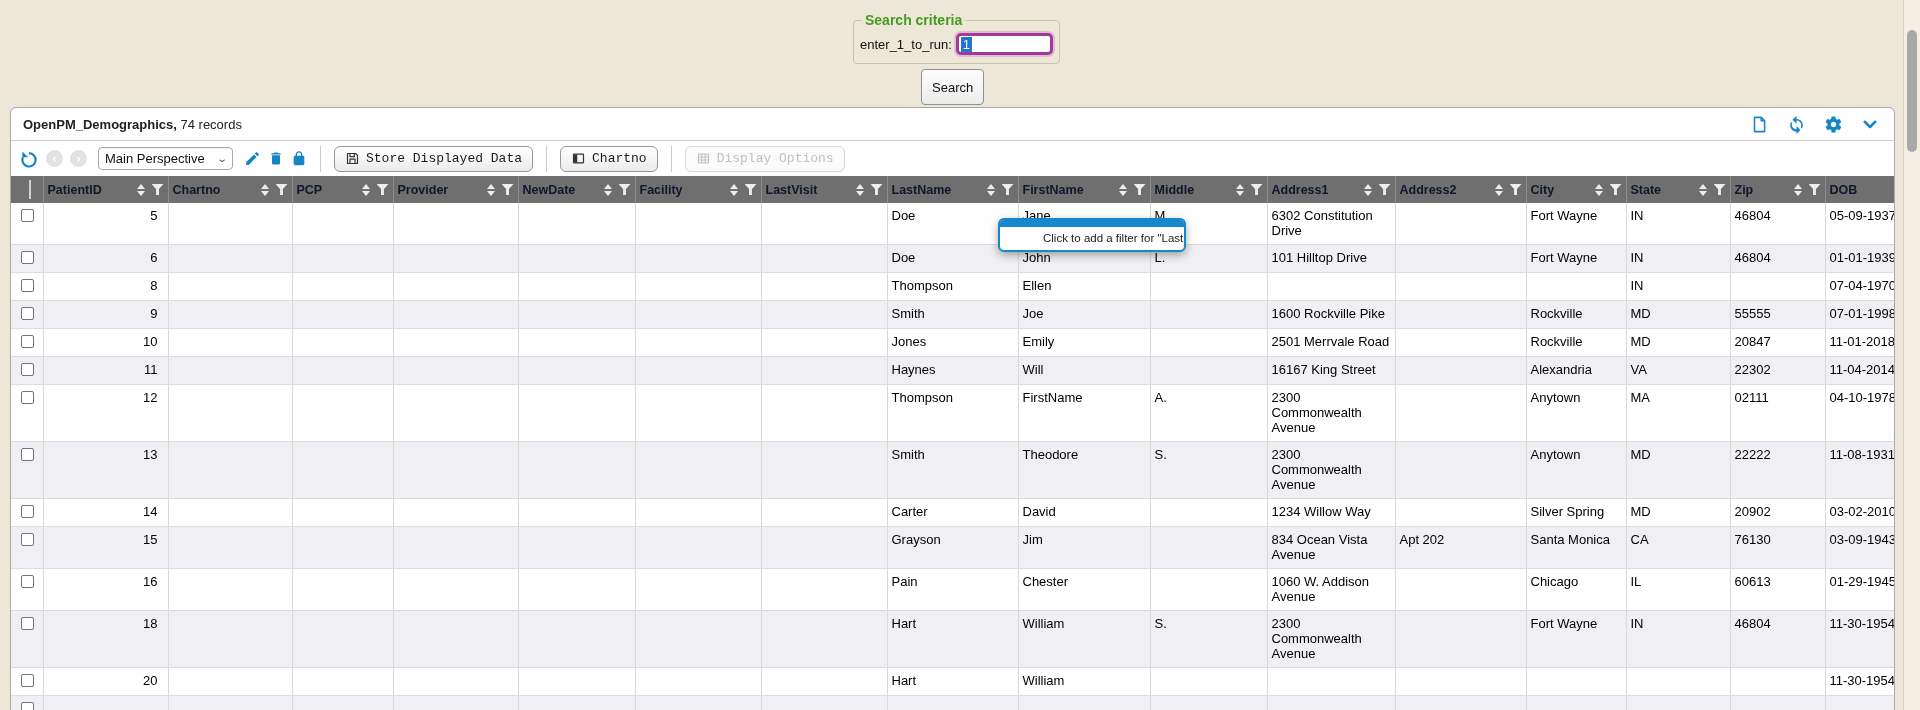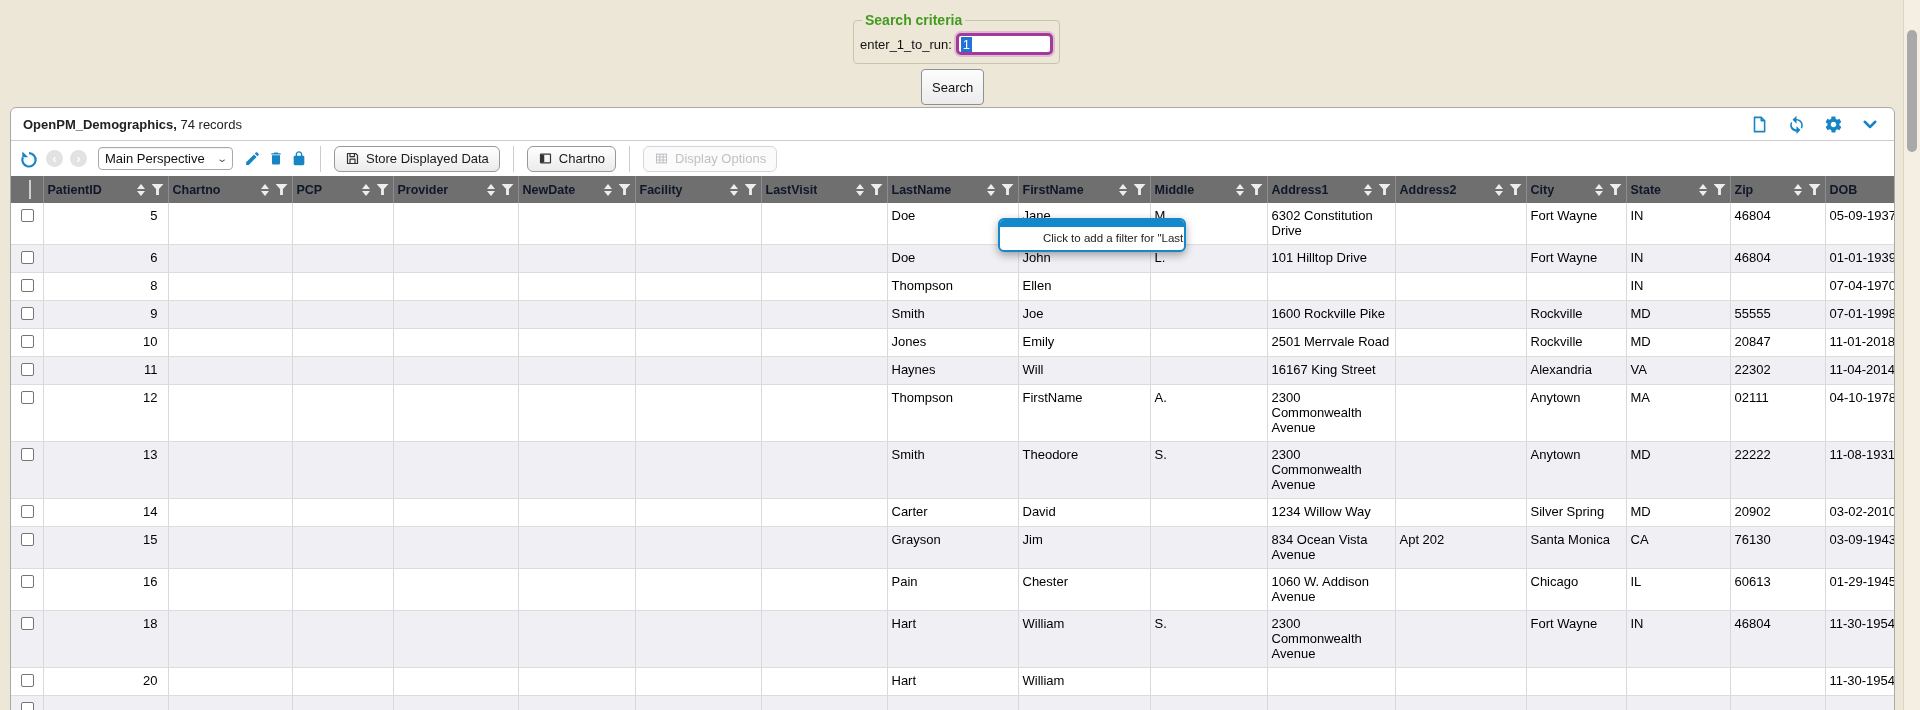--- a/index.html
+++ b/index.html
@@ -38,7 +38,7 @@
   .select-box .chev { margin-left:auto; font-size:10px; color:#555; transform:scaleX(1.4); }
   .vsep { width:1px; height:26px; background:#ccc; margin:0 6px; }
   .bar-btn { height:26px; display:flex; align-items:center; gap:6px; padding:0 10px; font-size:13px; color:#1b1b1f;
-    background:linear-gradient(#ffffff,#ebebeb); border:1px solid #97979c; border-radius:6px; cursor:pointer; white-space:nowrap; }
+    background:linear-gradient(#ffffff,#ebebeb); border:1px solid #97979c; border-radius:6px; cursor:pointer; white-space:nowrap;font-family:Liberation Mono, monospace; }
   .bar-btn.disabled { color:#c0c0c5; border-color:#d6d6da; background:#fbfbfb; cursor:default; }
 
   

